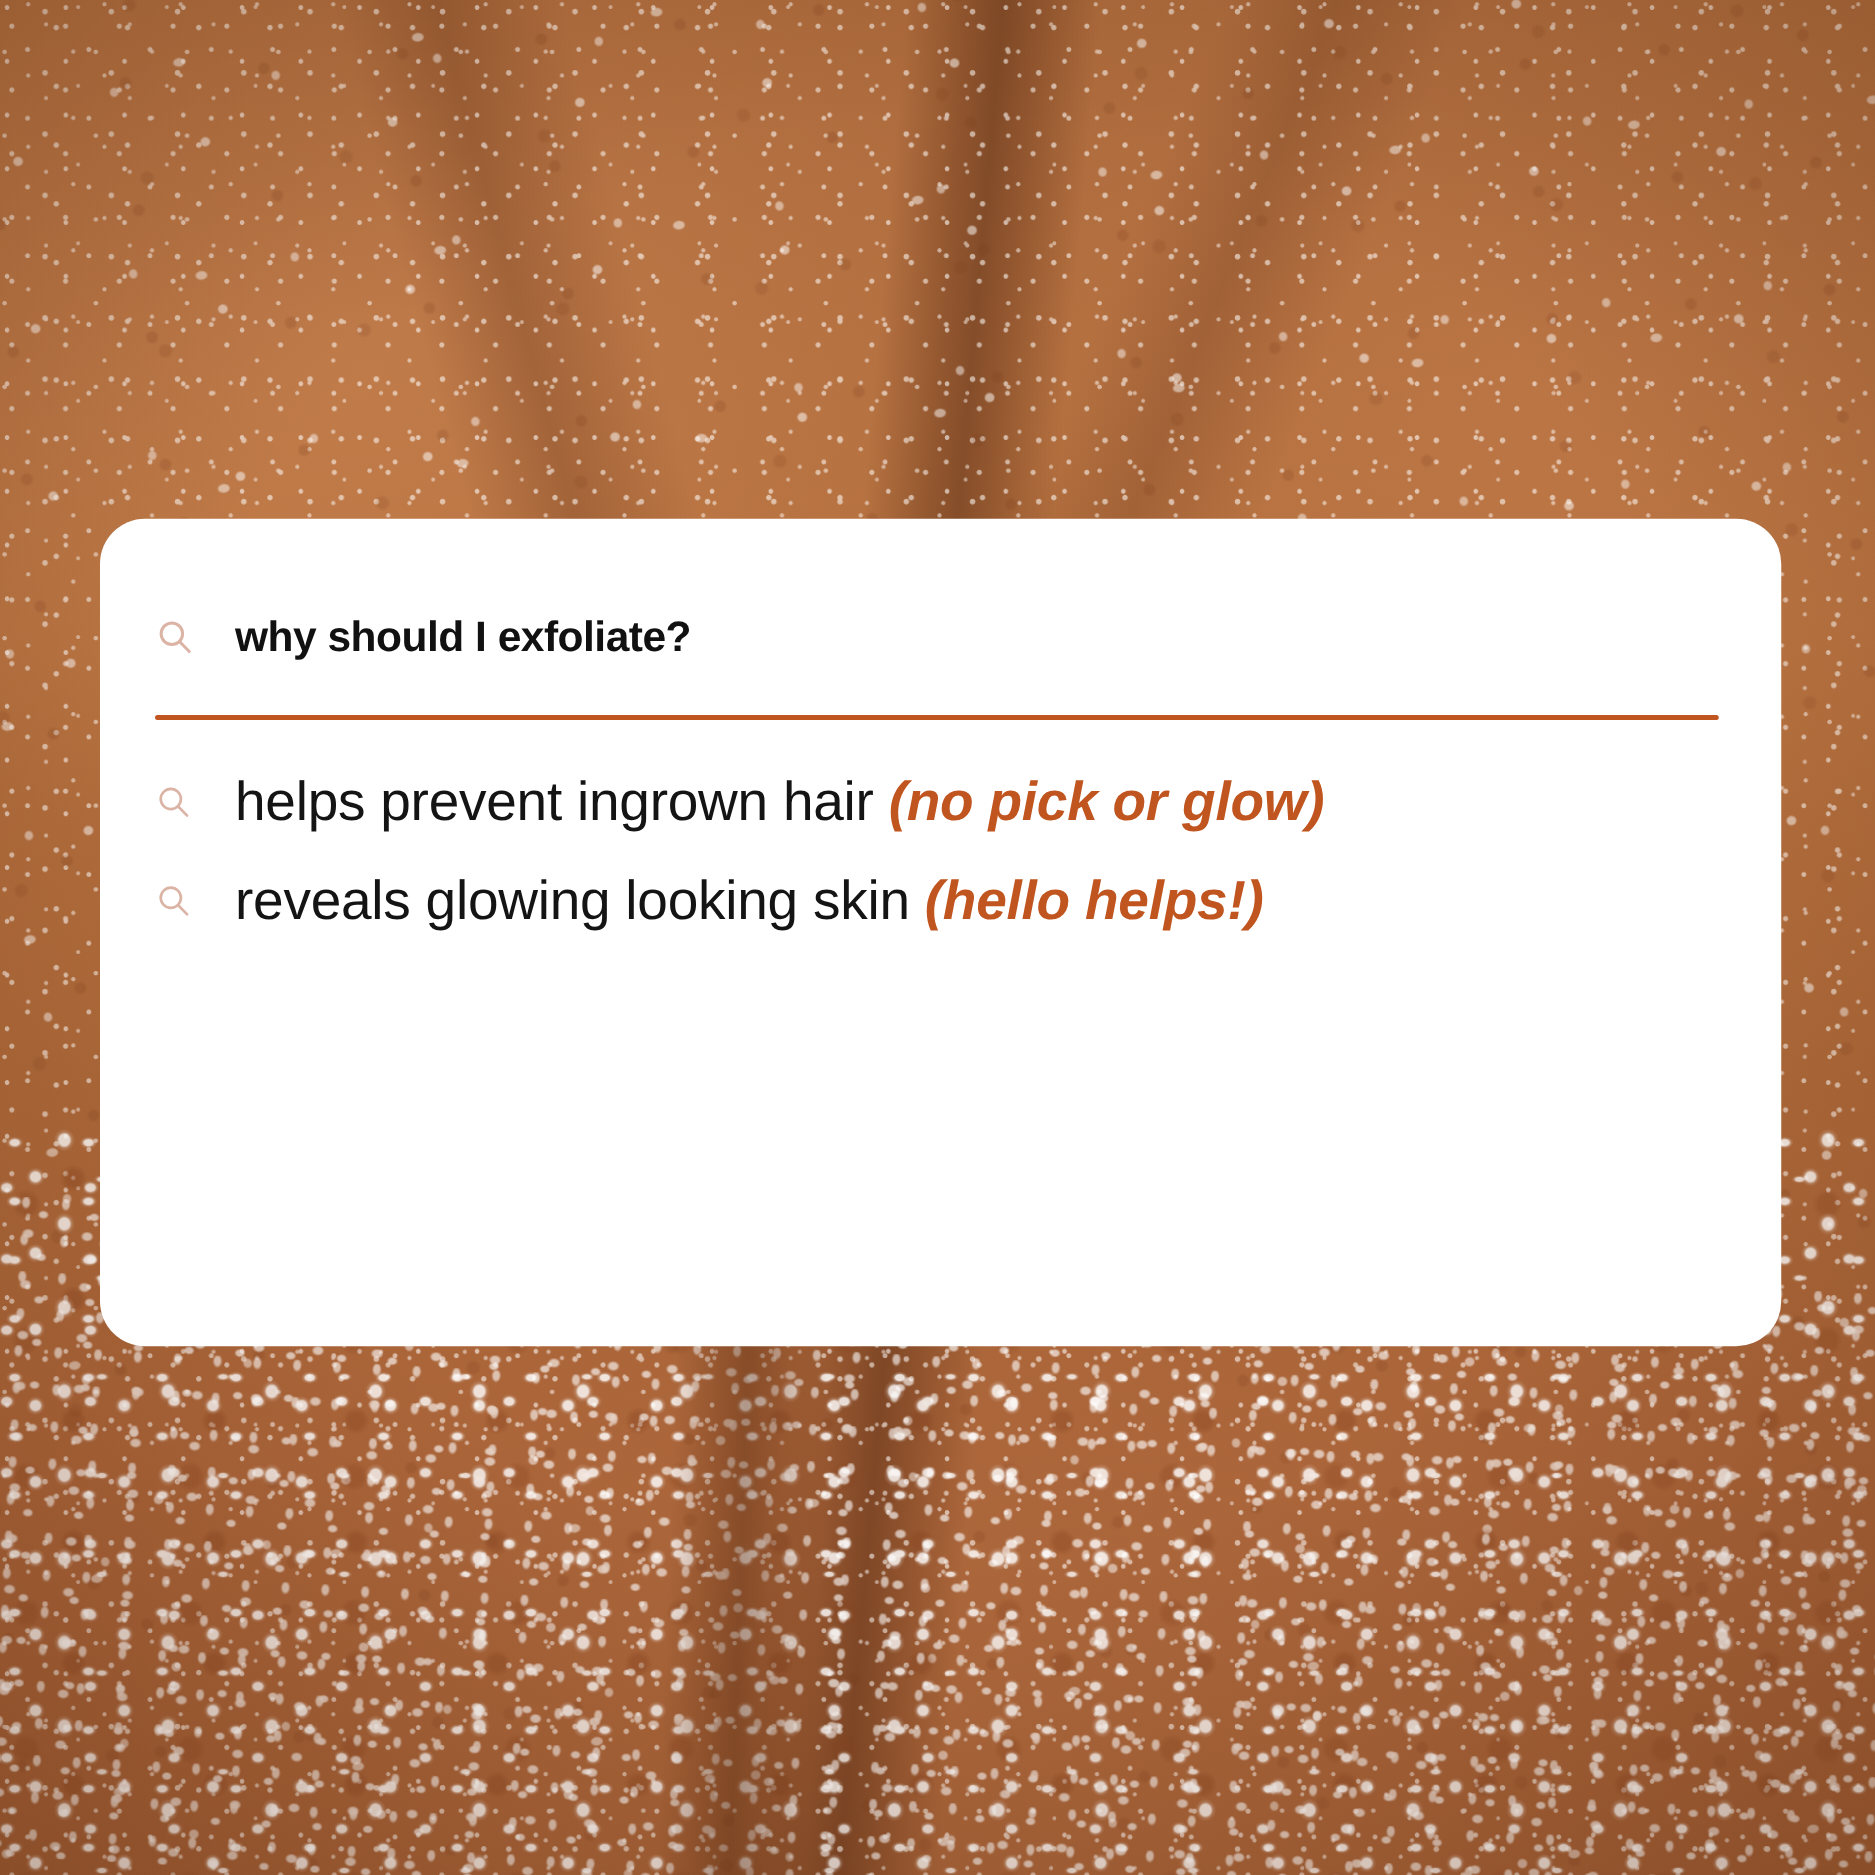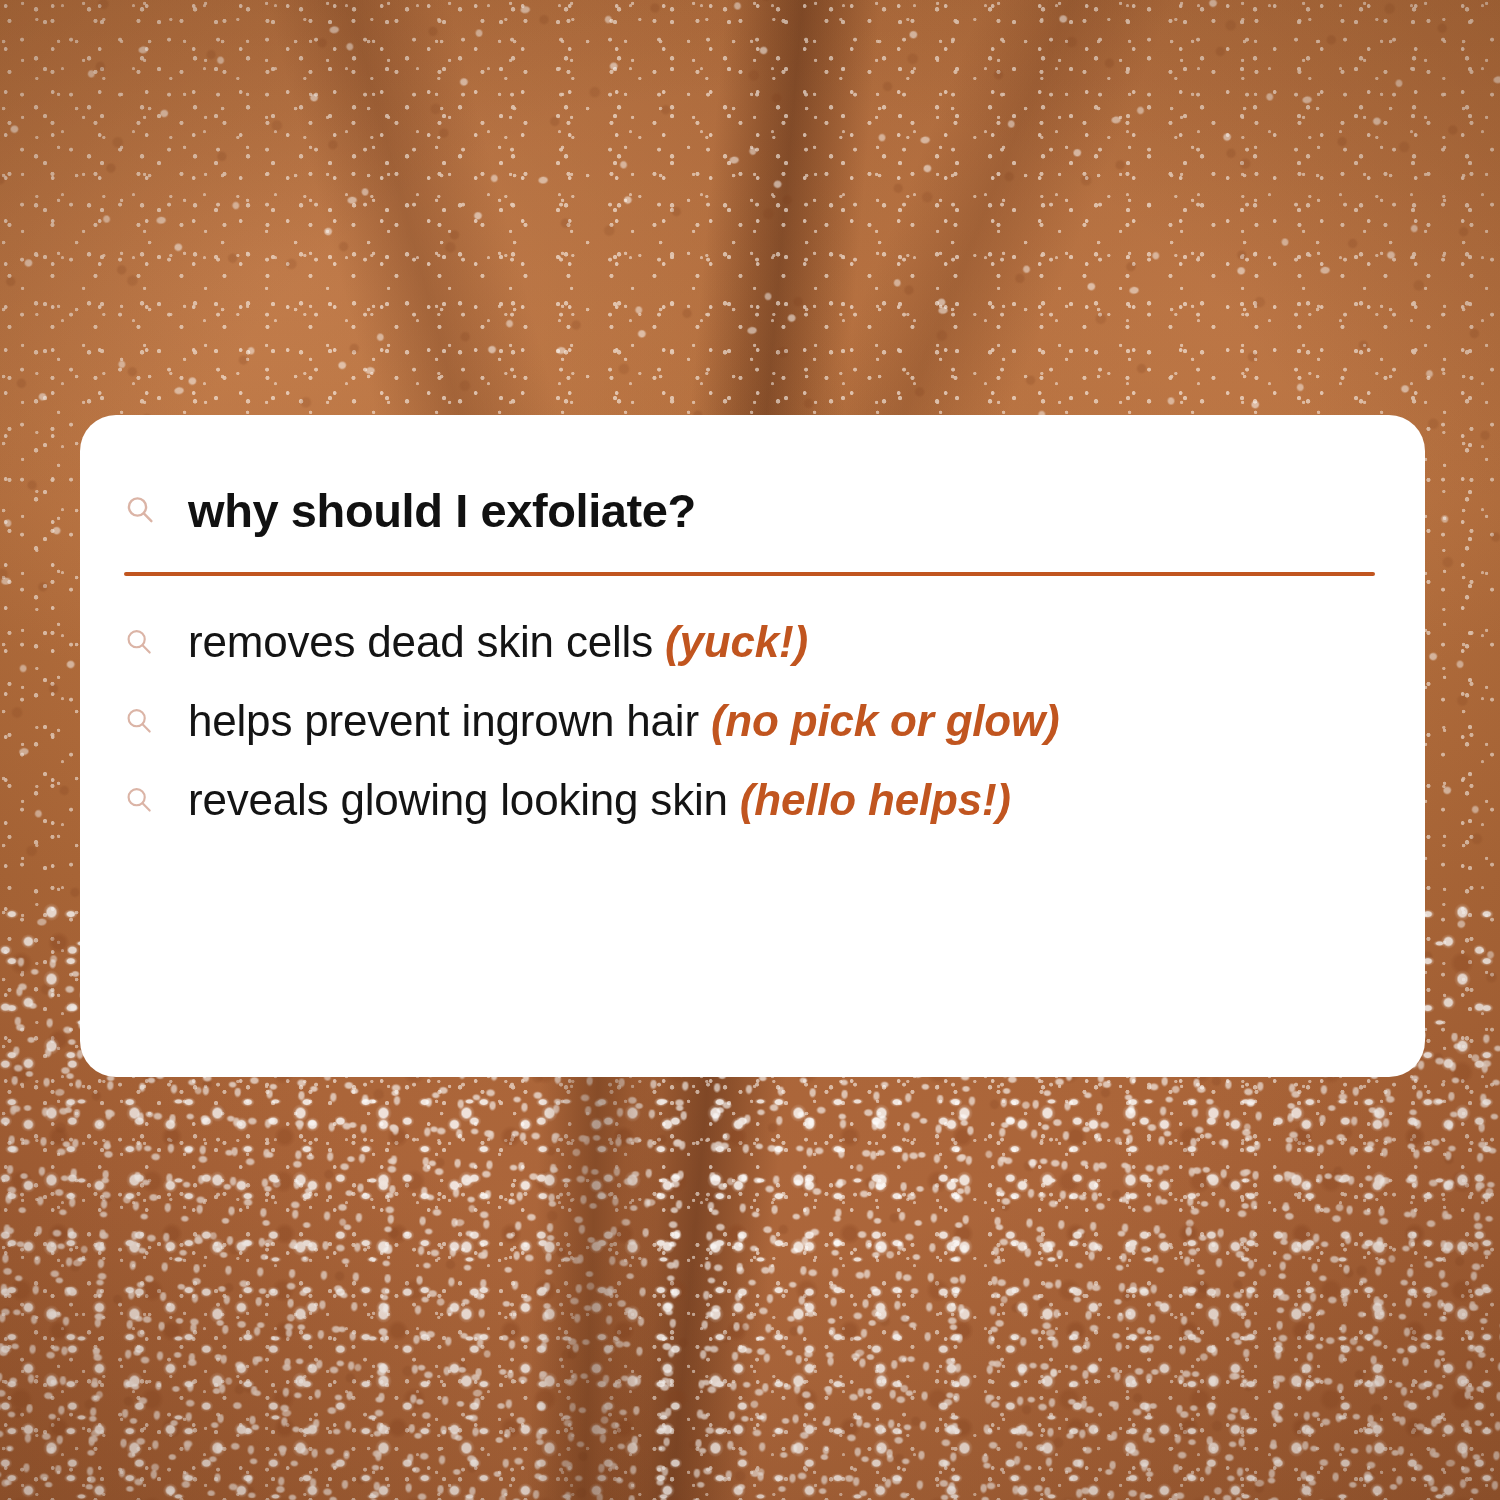--- a/index.html
+++ b/index.html
@@ -144,7 +144,7 @@
   
   .heading-row { height:58px; }
   .heading-text {
-    font-size:47px;
+    font-size:34px;
     font-weight:bold;
     color:#111111;
     letter-spacing:-.4px;

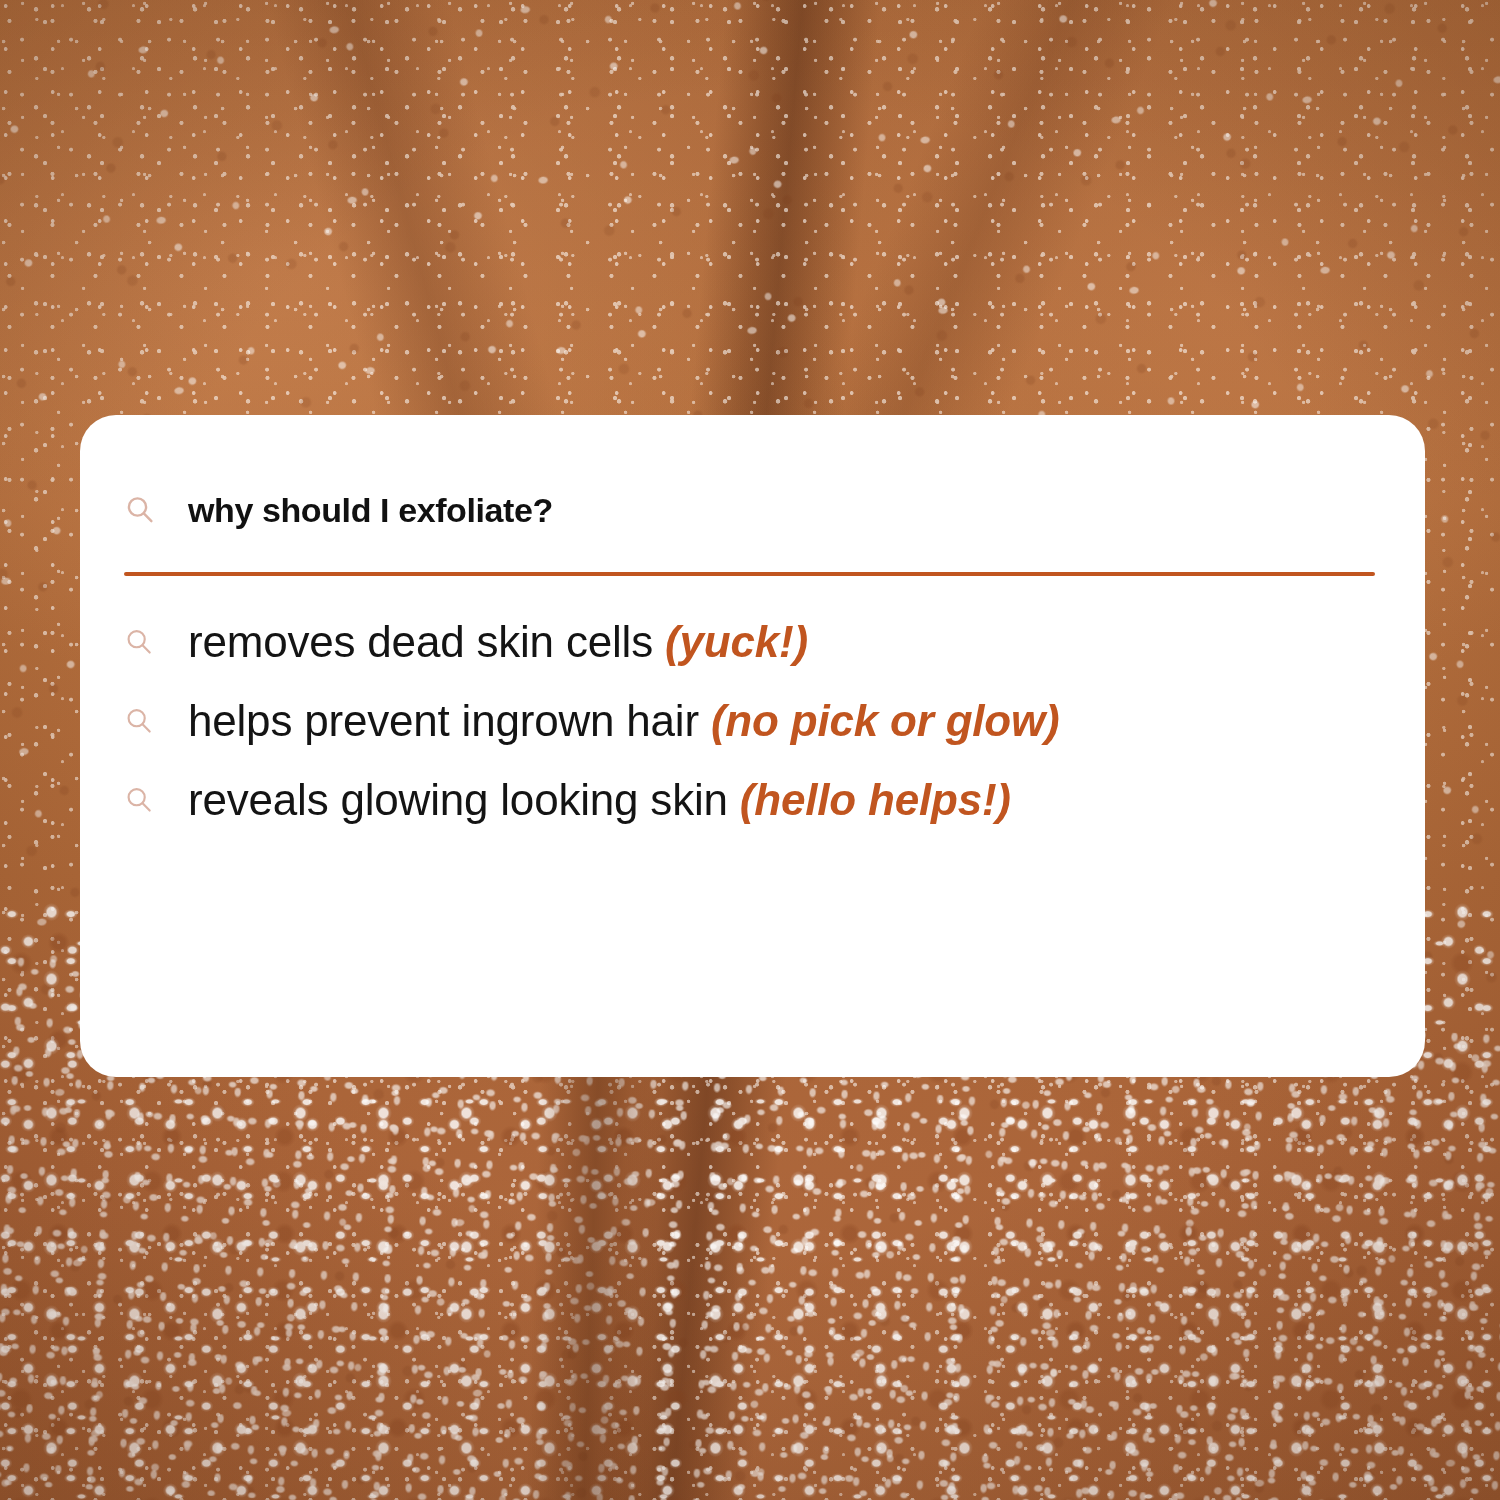--- a/index.html
+++ b/index.html
@@ -213,6 +213,9 @@
 
       <div class="list">
 
+
+
+
         <div class="row list-row">
           <span class="icon-cell">
             <svg class="mag" width="30" height="30" viewBox="0 0 32 32" aria-hidden="true">
@@ -221,12 +224,10 @@
             </svg>
           </span>
           <span class="item-text">
-            <span>removes dead skin cells</span>
-            <span class="item-accent">(yuck!)</span>
+            <span>helps prevent ingrown hair</span>
+            <span class="item-accent">(no pick or glow)</span>
           </span>
         </div>
-
-
 
         <div class="row list-row">
           <span class="icon-cell">
@@ -236,19 +237,6 @@
             </svg>
           </span>
           <span class="item-text">
-            <span>helps prevent ingrown hair</span>
-            <span class="item-accent">(no pick or glow)</span>
-          </span>
-        </div>
-
-        <div class="row list-row">
-          <span class="icon-cell">
-            <svg class="mag" width="30" height="30" viewBox="0 0 32 32" aria-hidden="true">
-              <circle cx="13.5" cy="13" r="8.6" fill="none" stroke="#dbb4a6" stroke-width="2.3"></circle>
-              <line x1="19.8" y1="19.4" x2="27.4" y2="27.2" stroke="#dbb4a6" stroke-width="2.3" stroke-linecap="round"></line>
-            </svg>
-          </span>
-          <span class="item-text">
             <span>reveals glowing looking skin</span>
             <span class="item-accent">(hello helps!)</span>
           </span>

